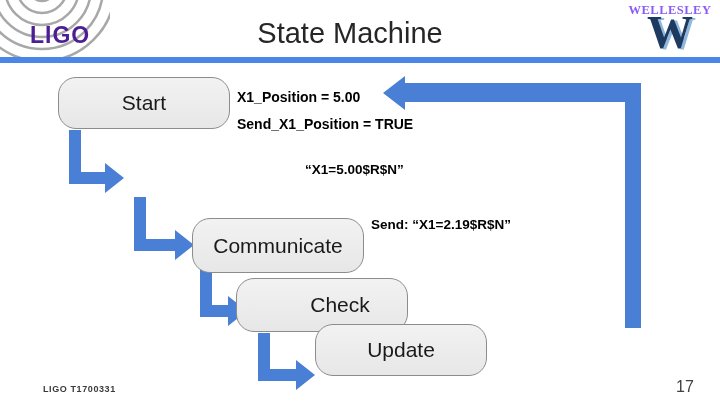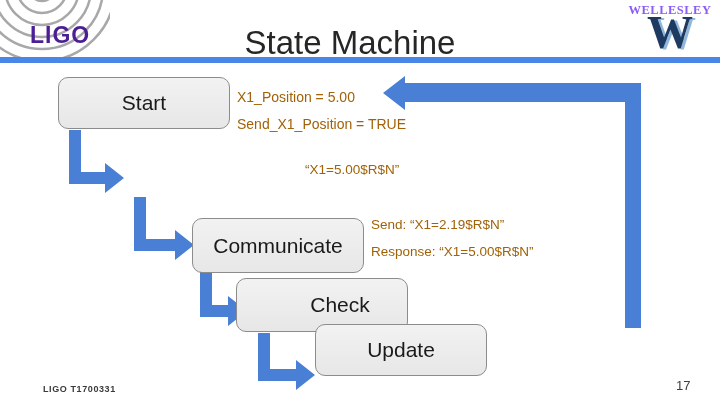--- a/index.html
+++ b/index.html
@@ -14,8 +14,8 @@
     letter-spacing:1px;color:#4c1d95;
   }
   .slide-title{
-    position:absolute;left:0;top:24px;width:700px;text-align:center;
-    font-size:33px;color:#262626;
+    position:absolute;left:0;top:17px;width:700px;text-align:center;
+    font-size:29px;color:#262626;
   }
   .header-line{position:absolute;left:0;top:57px;width:720px;height:6px;background:#4a86e8;}
   .wellesley{position:absolute;right:0;top:0;width:100px;height:57px;background:#fff;text-align:center;}

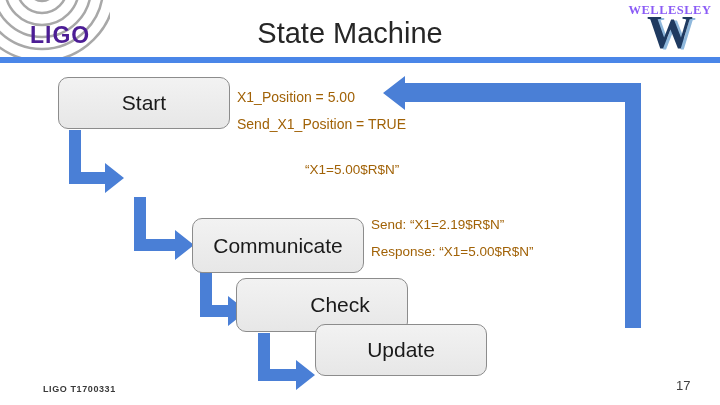--- a/index.html
+++ b/index.html
@@ -35,7 +35,7 @@
   .arrows polygon{fill:#4a7fd6;}
   
   .state-box{
-    position:absolute;width:172px;height:52px;border:1.5px solid #8c8c8c;border-radius:10px;
+    position:absolute;width:172px;height:52px;border:1.5px solid #8c8c8c;border-radius:18px;
     background:linear-gradient(#f2f2f2,#e7e7e7);
     display:flex;align-items:center;justify-content:center;
     font-size:21px;color:#1a1a1a;box-sizing:border-box;

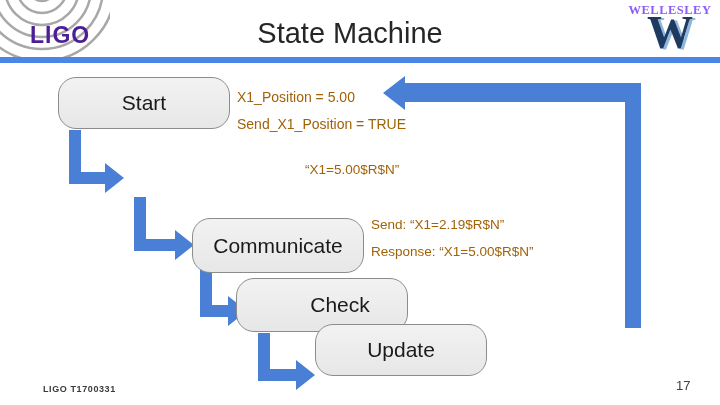--- a/index.html
+++ b/index.html
@@ -47,7 +47,7 @@
   .box-update{left:315px;top:324px;}
   
   .annotation{
-    position:absolute;font-size:14px;font-weight:normal;color:#a16207;line-height:27px;
+    position:absolute;font-size:14px;font-weight:bold;color:#000000;line-height:27px;
     white-space:nowrap;
   }
   .ann-start{left:237px;top:84px;}

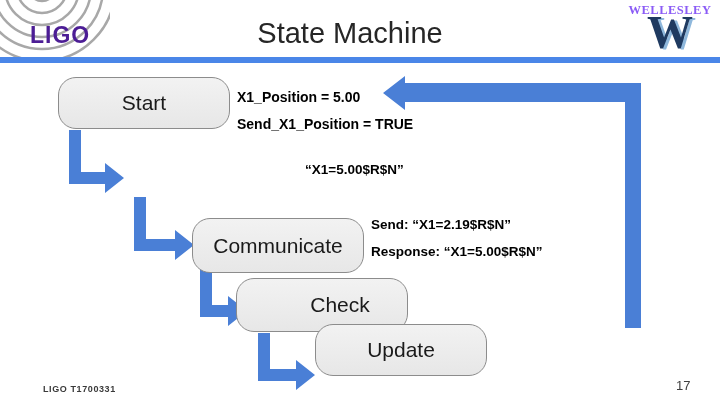--- a/index.html
+++ b/index.html
@@ -111,7 +111,6 @@
   </div>
   <div class="annotation ann-communicate">
     <div>Send: “X1=2.19$R$N”</div>
-    <div>Response: “X1=5.00$R$N”</div>
   </div>
 
   <div class="footer-doc">LIGO T1700331</div>

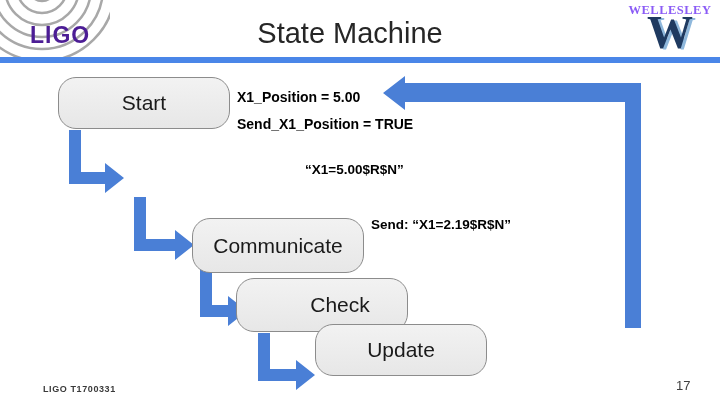--- a/index.html
+++ b/index.html
@@ -58,7 +58,7 @@
     position:absolute;left:8px;top:384px;font-size:9px;font-weight:600;
     letter-spacing:0.6px;color:#3a3a3a;margin-left:35px;
   }
-  .page-number{position:absolute;left:676px;top:378px;font-size:13px;color:#404040;}
+  .page-number{position:absolute;left:676px;top:378px;font-size:16px;color:#404040;}
 </style>
 </head>
 <body>

